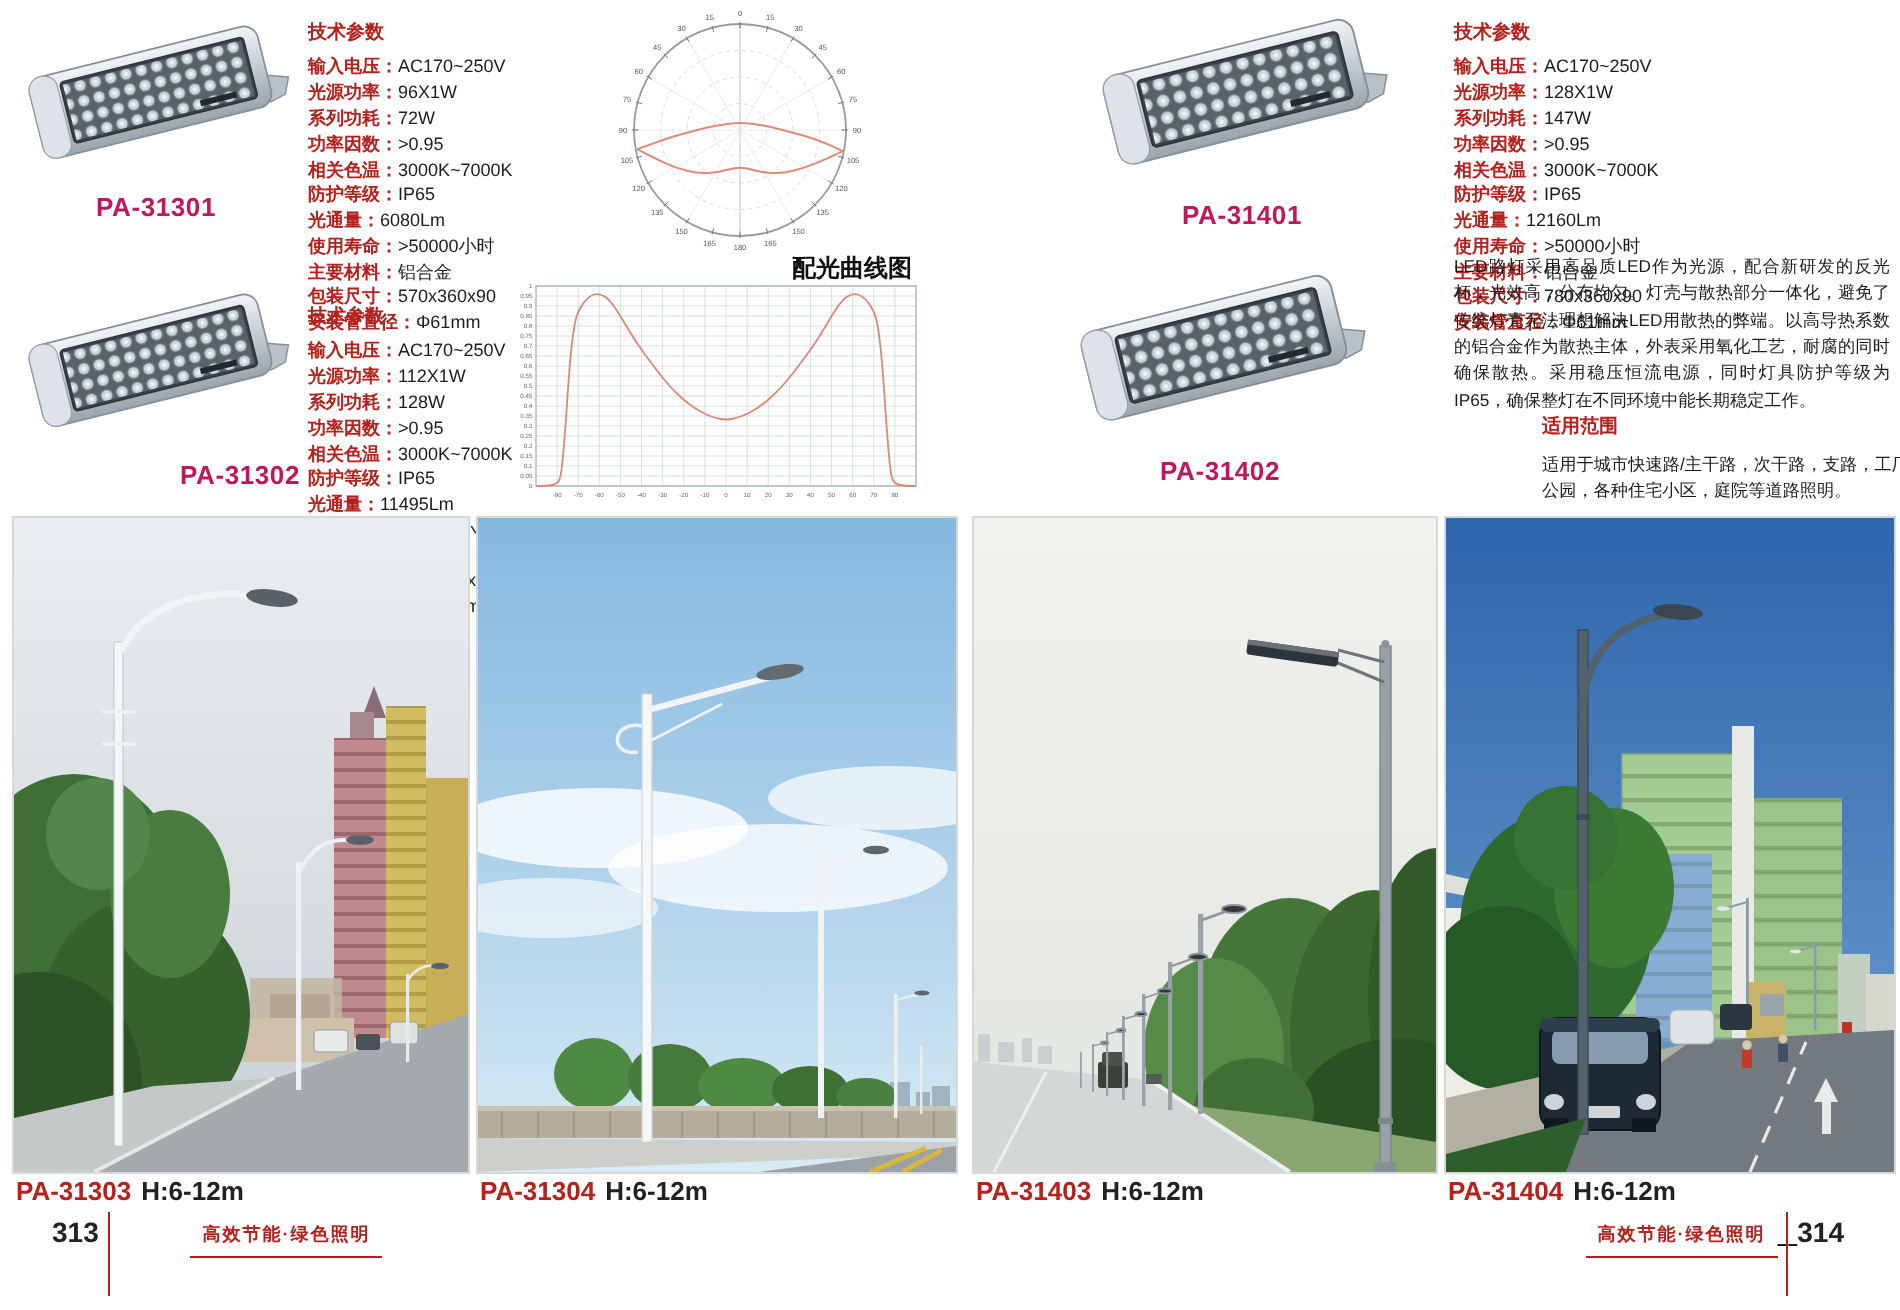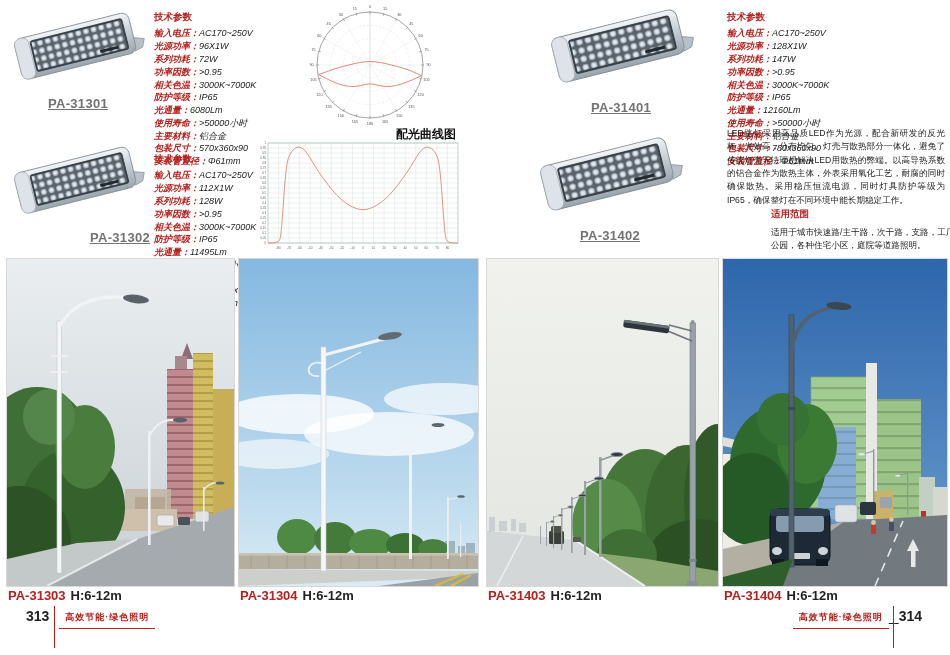--- a/index.html
+++ b/index.html
@@ -13,7 +13,7 @@
   .spec-block{position:absolute;font-size:9px;line-height:1.42;}
   .spec-title{color:#b5211d;font-weight:bold;font-size:9.5px;margin:0 0 4px 0;}
   .spec-block ul{list-style:none;margin:0;padding:0;}
-  .spec-block li{white-space:nowrap;font-style:italic;}
+  .spec-block li{white-space:nowrap;}
   .spec-k{color:#b5211d;font-weight:bold;}
   .spec-v{color:#1c1c1c;}
   

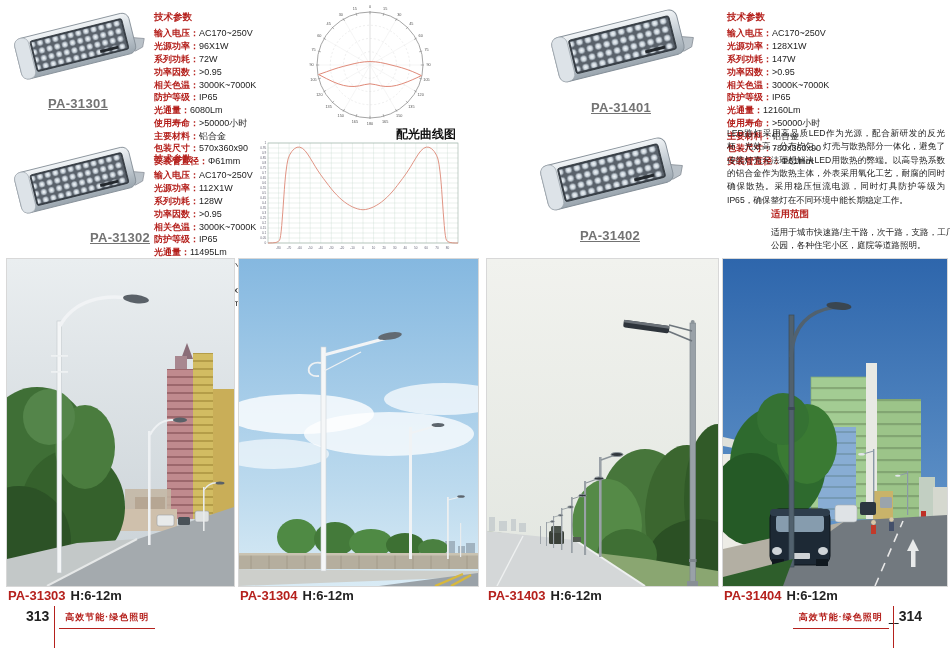--- a/index.html
+++ b/index.html
@@ -8,7 +8,7 @@
   
   .prod-fig{position:absolute;margin:0;text-align:center;}
   .prod-fig svg{display:block;}
-  .prod-caption{font-size:13px;font-weight:bold;color:#737373;letter-spacing:.3px;margin-top:4px;text-decoration:underline;}
+  .prod-caption{font-size:13px;font-weight:bold;color:#be185d;letter-spacing:.3px;margin-top:4px;}
   
   .spec-block{position:absolute;font-size:9px;line-height:1.42;}
   .spec-title{color:#b5211d;font-weight:bold;font-size:9.5px;margin:0 0 4px 0;}

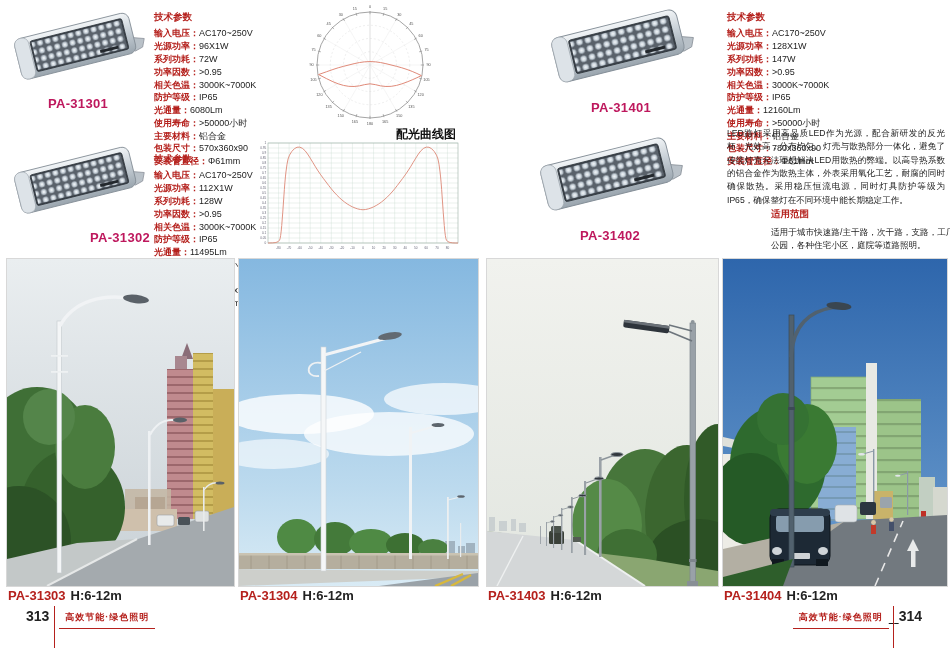--- a/index.html
+++ b/index.html
@@ -34,7 +34,7 @@
   .footer-left{left:26px;top:608px;}
   .footer-right{right:28px;top:608px;text-align:right;text-decoration:underline;}
   .pageno{font-size:14px;font-weight:bold;color:#222;display:inline-block;vertical-align:top;}
-  .slogan{display:inline-block;color:#b5211d;font-size:9px;font-weight:bold;letter-spacing:1px;padding:3px 6px 4px 6px;border-bottom:1px solid #b5211d;vertical-align:top;}
+  .slogan{display:inline-block;color:#b5211d;font-size:9px;font-weight:bold;letter-spacing:1px;padding:3px 6px 4px 6px;border-bottom:1px solid #b5211d;vertical-align:top;margin-left:36px;}
   .vline{display:inline-block;width:1px;height:42px;background:#b5211d;vertical-align:top;margin-top:-2px;}
 </style>
 </head>

